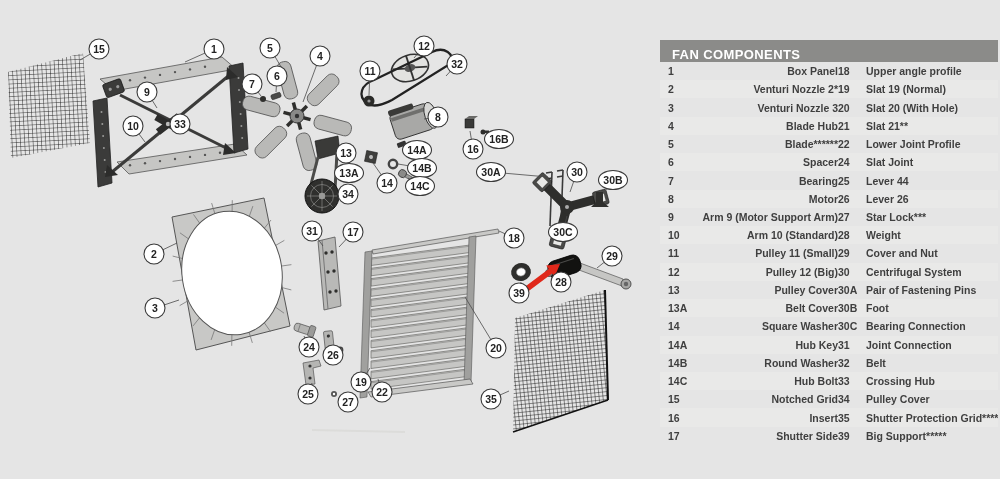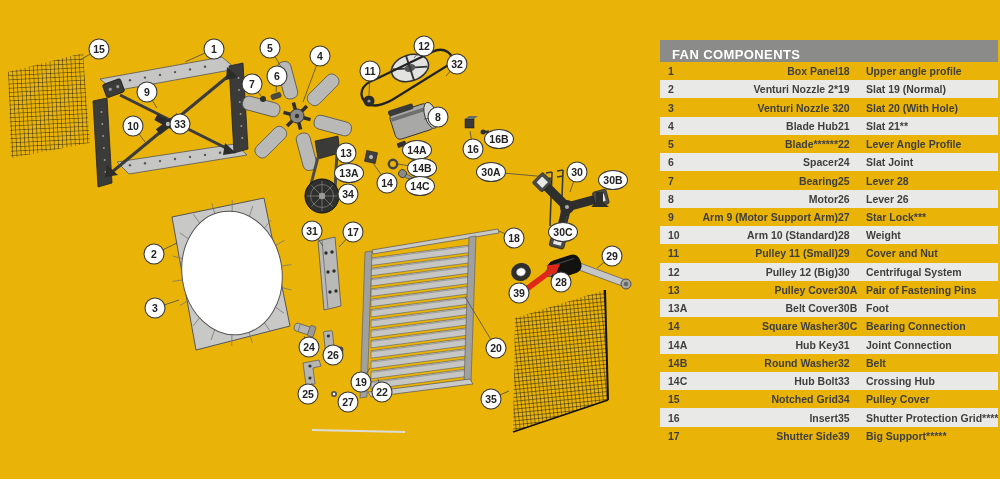--- a/index.html
+++ b/index.html
@@ -7,7 +7,7 @@
     --row-text:#3f3f3f; --accent:#e0281a;
   }
   html,body{margin:0;padding:0;background:#fff;}
-  .stage{position:relative;width:1000px;height:479px;background:#eab308;overflow:hidden;
+  .stage{position:relative;width:1000px;height:479px;background:#e5e5e5;overflow:hidden;
          font-family:"Liberation Sans",sans-serif;}
   svg text{font-family:"Liberation Sans",sans-serif;}
   

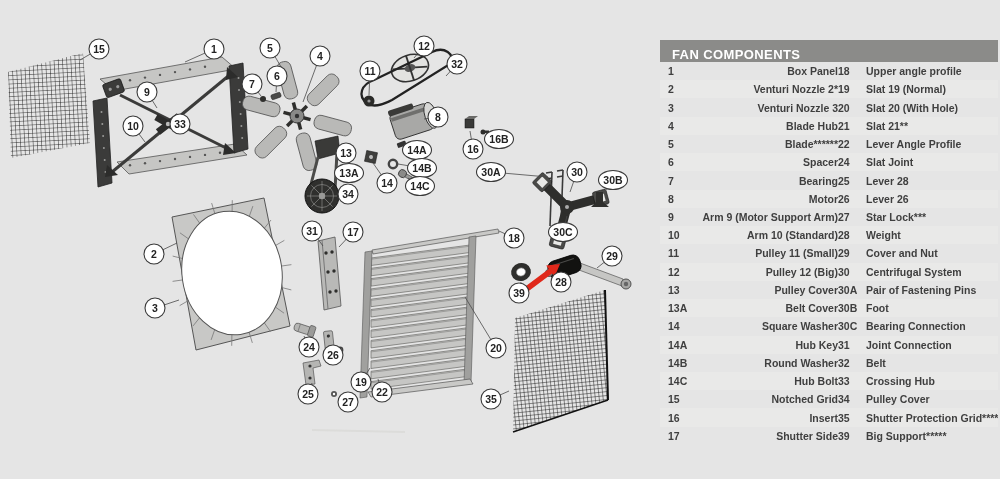--- a/index.html
+++ b/index.html
@@ -488,7 +488,7 @@
           <span class="cell-n1">5</span>
           <span class="cell-m1">Blade******</span>
           <span class="cell-n2">22</span>
-          <span class="cell-m2">Lever Angle Profile</span>
+          <span class="cell-m2">Lower Joint Profile</span>
         </div>
         <div class="trow alt">
           <span class="cell-n1">6</span>

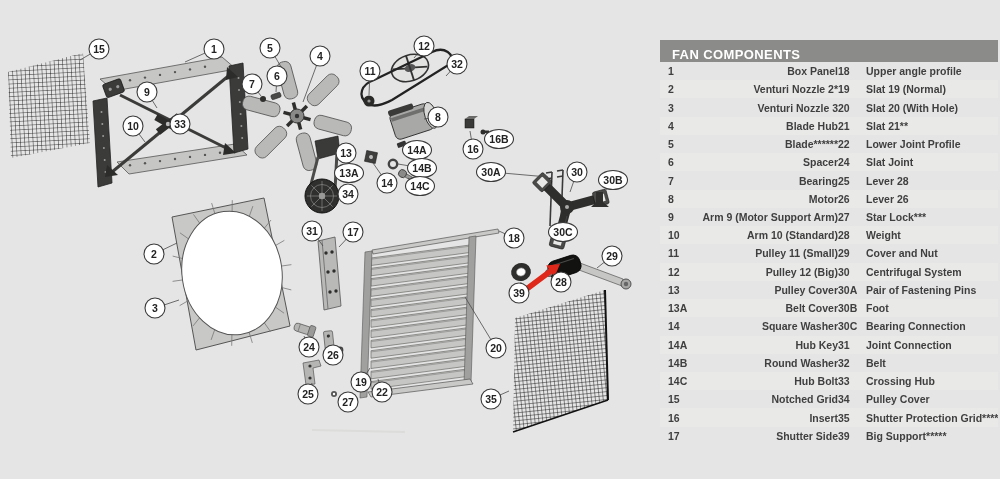--- a/index.html
+++ b/index.html
@@ -500,7 +500,7 @@
           <span class="cell-n1">7</span>
           <span class="cell-m1">Bearing</span>
           <span class="cell-n2">25</span>
-          <span class="cell-m2">Lever 28</span>
+          <span class="cell-m2">Lever 44</span>
         </div>
         <div class="trow alt">
           <span class="cell-n1">8</span>

